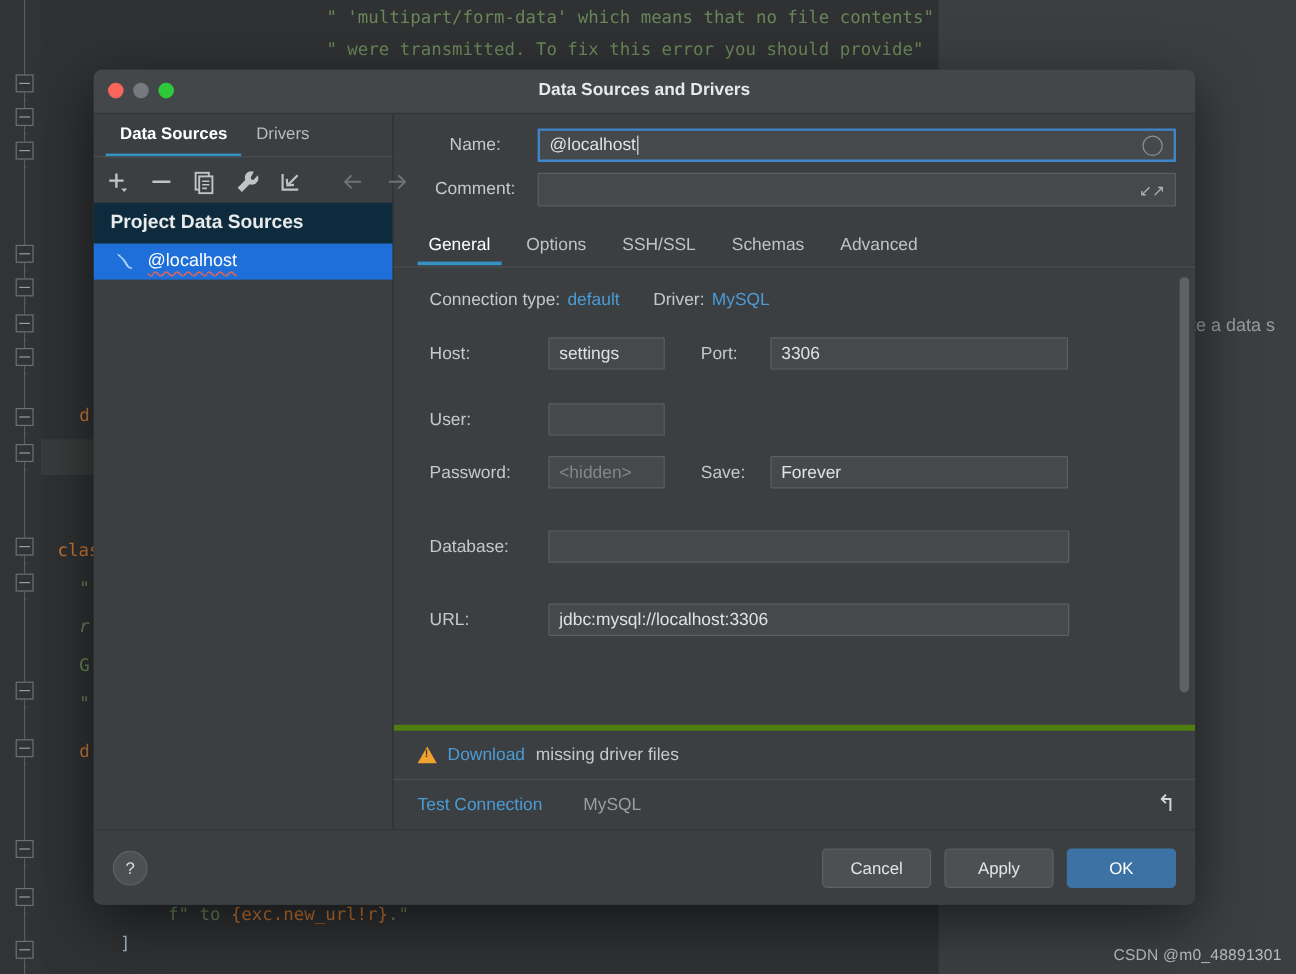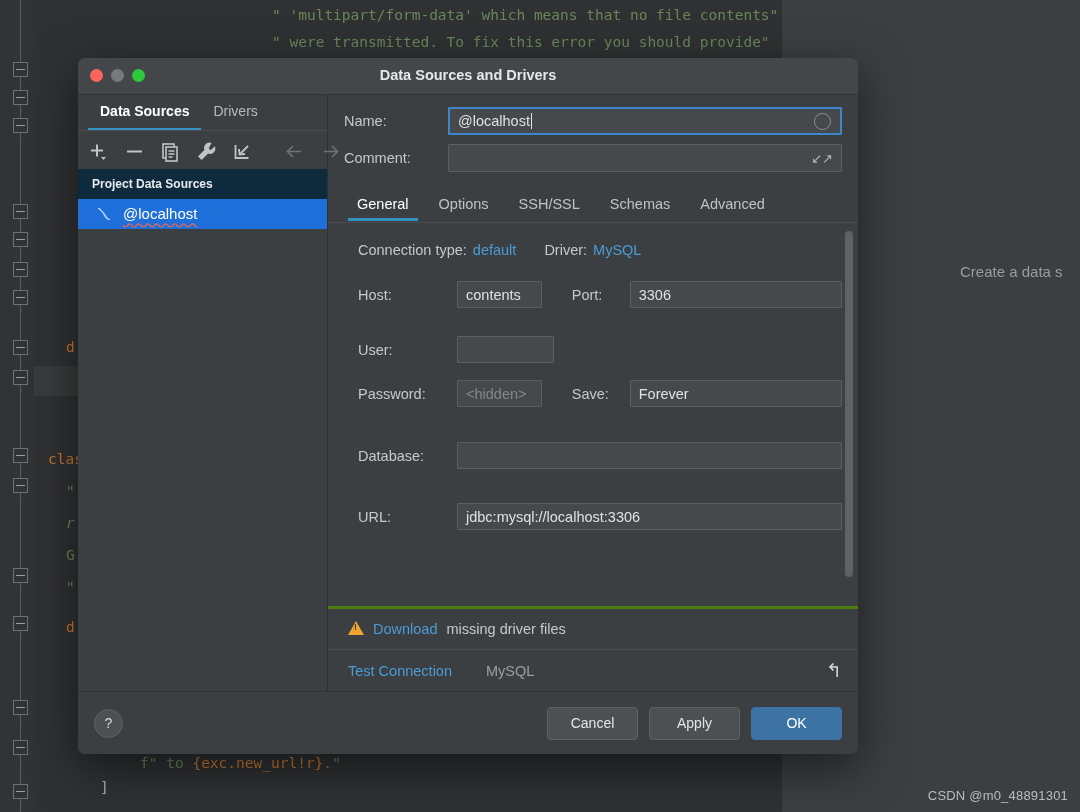--- a/index.html
+++ b/index.html
@@ -126,7 +126,7 @@
     position: absolute;
     left: 78px;
     top: 58px;
-    width: 780px;
+    width: 918px;
     height: 696px;
     background: #3c3f41;
     border-radius: 7px;

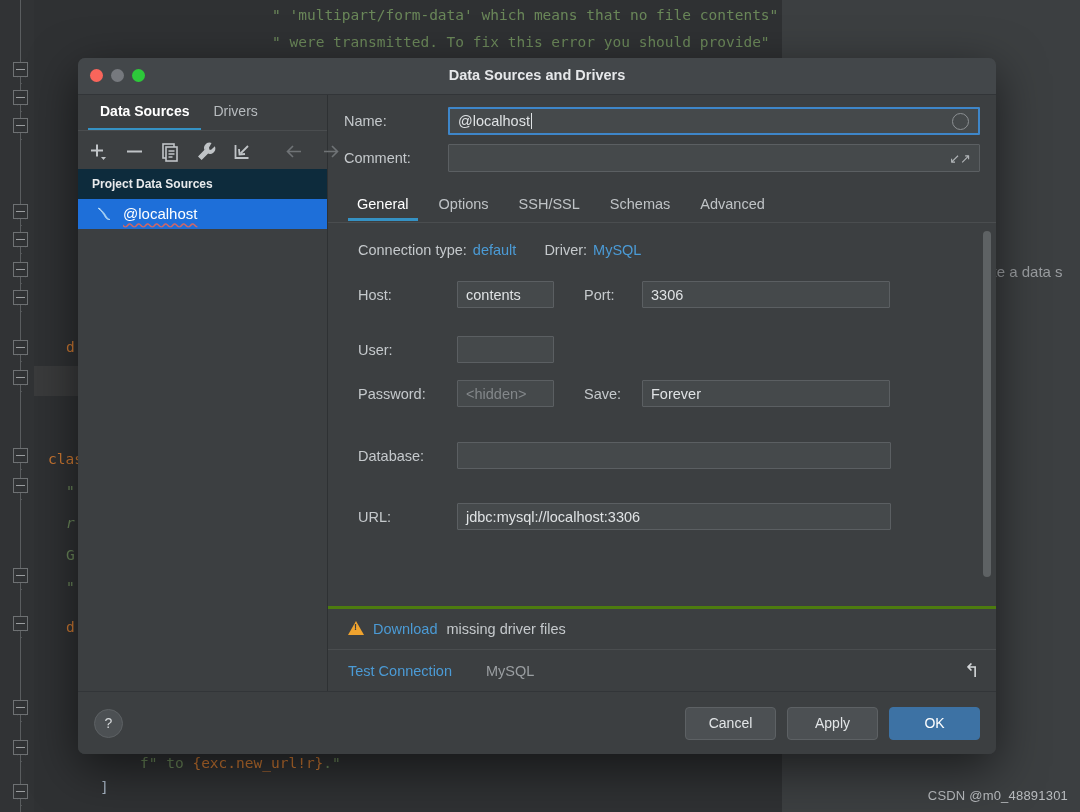--- a/index.html
+++ b/index.html
@@ -312,6 +312,7 @@
 
   .name-rows {
     padding: 12px 16px 8px 16px;
+    text-align: center;
   }
   .frow {
     display: flex;

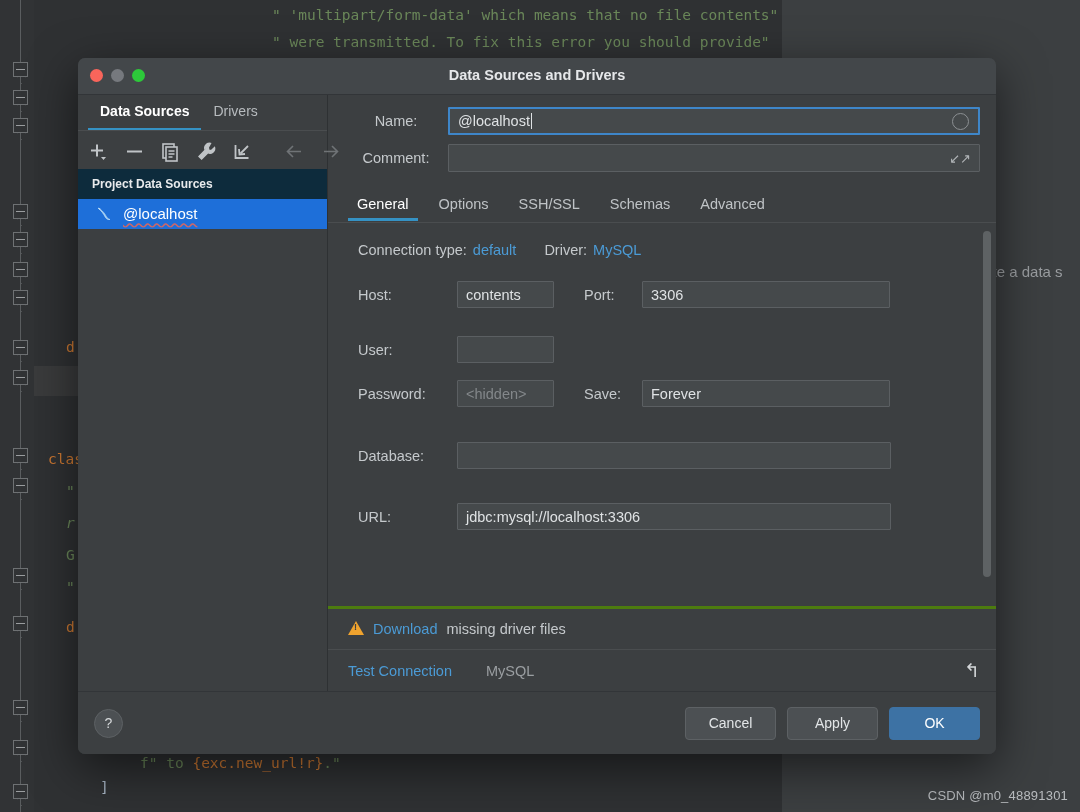--- a/index.html
+++ b/index.html
@@ -239,7 +239,7 @@
   .section-header {
     background: #0d2b3c;
     color: #e8eaec;
-    font-size: 12px;
+    font-size: 16px;
     font-weight: bold;
     padding: 8px 0 8px 14px;
   }

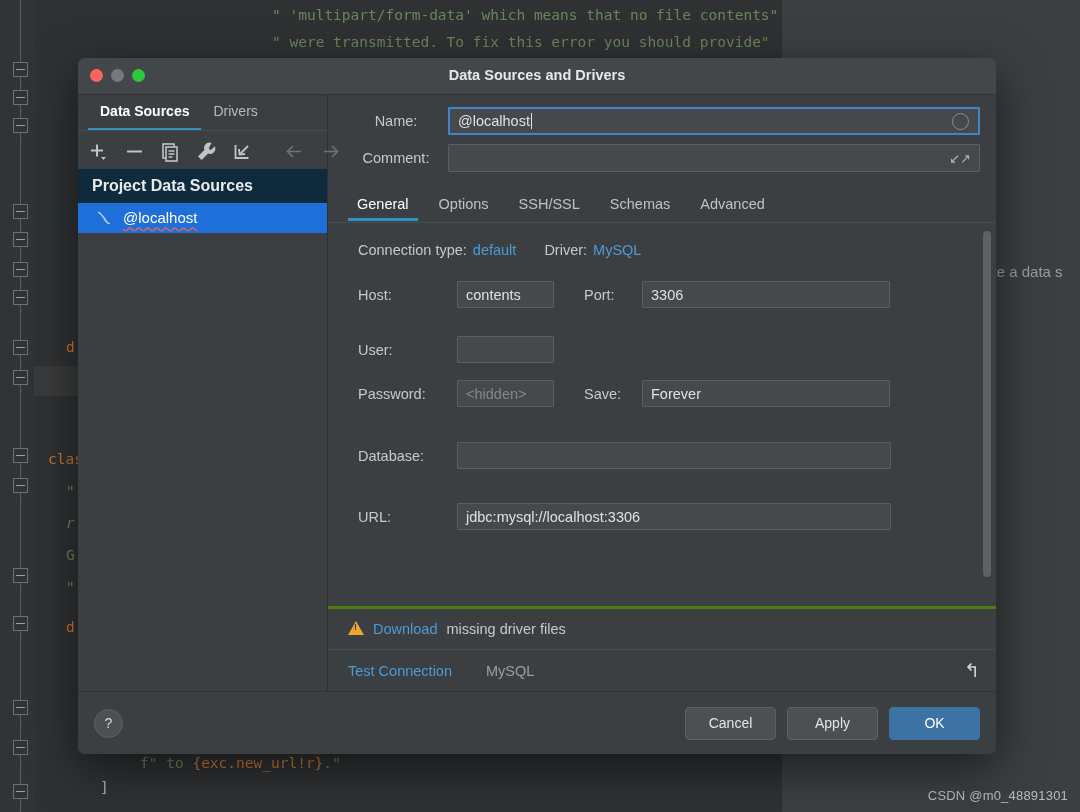--- a/index.html
+++ b/index.html
@@ -710,7 +710,7 @@
 
           <div class="grid-row">
             <div class="glabel" style="width:99px">Host:</div>
-            <div class="gfield" style="width:97px">contents</div>
+            <div class="gfield" style="width:97px">settings</div>
             <div class="glabel" style="width:58px;margin-left:30px">Port:</div>
             <div class="gfield" style="width:248px">3306</div>
           </div>

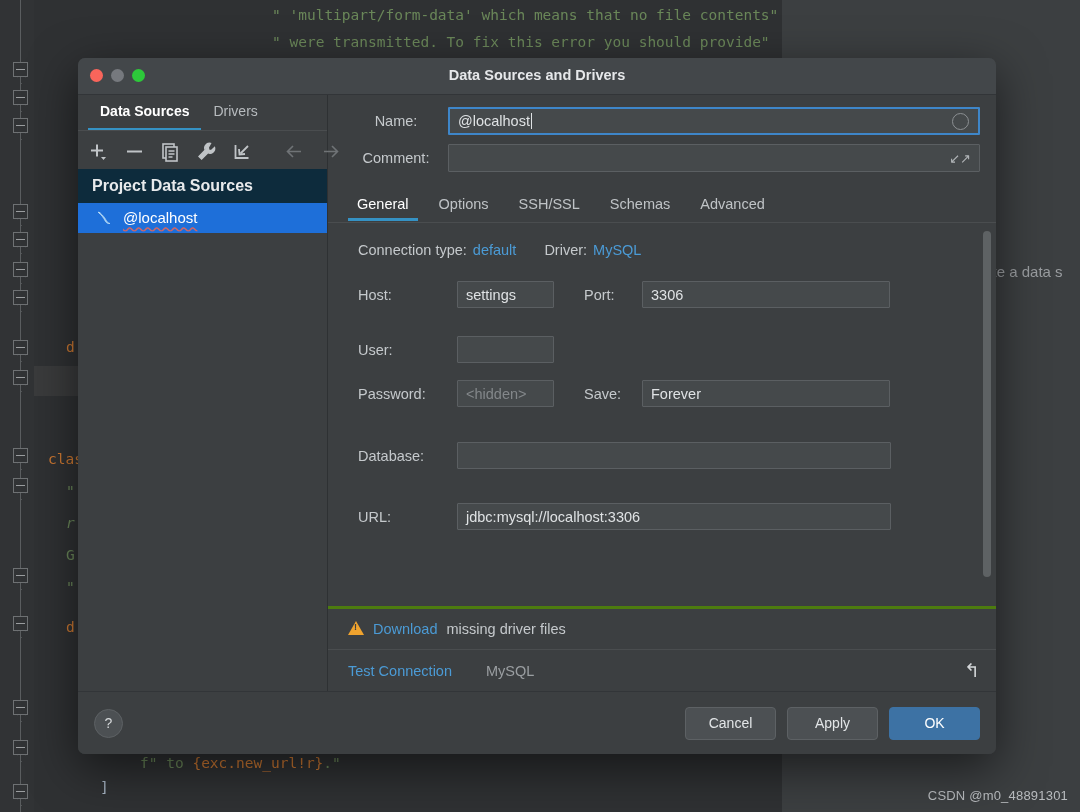--- a/index.html
+++ b/index.html
@@ -452,10 +452,10 @@
   }
 
   .driver-bar {
-    border-top: 3px solid #4d7c0f;
+    border-top: 5px solid #4d7c0f;
     padding: 12px 0 12px 20px;
     display: flex;
-    align-items: flex-start;
+    align-items: center;
     gap: 9px;
     font-size: 14.5px;
     color: #c5c9cc;

